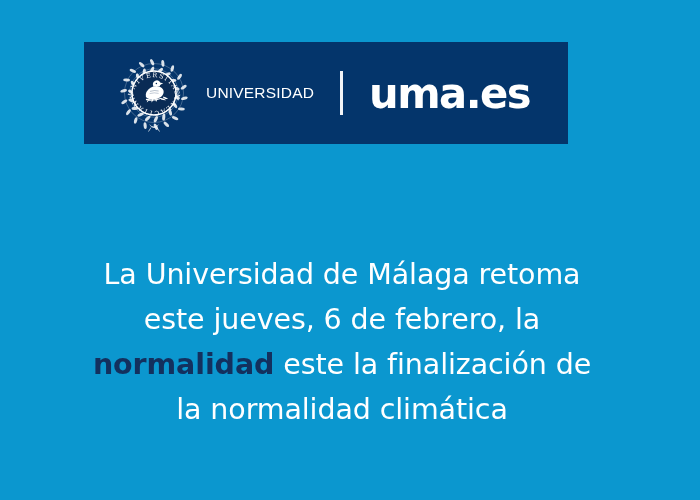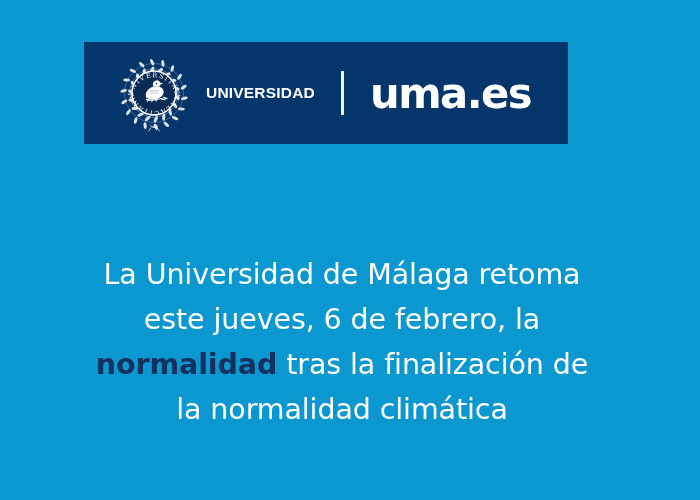--- a/index.html
+++ b/index.html
@@ -51,7 +51,7 @@
     color: #ffffff;
     font-family: "Liberation Sans", "DejaVu Sans", sans-serif;
     font-size: 15.5px;
-    font-weight: 700;
+    font-weight: 400;
     line-height: 18px;
     letter-spacing: 0.2px;
     white-space: nowrap;

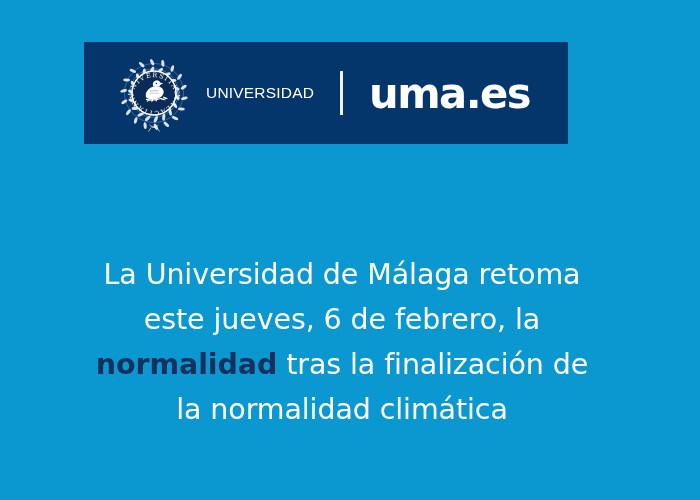--- a/index.html
+++ b/index.html
@@ -239,7 +239,7 @@
       <span>este jueves, 6 de febrero, la</span>
     </span>
     <span class="hl-line">
-      <span class="hl-em" style="color: rgb(19, 48, 94);">normalidad</span><span> tras la finalización de</span>
+      <span class="hl-em" style="color: rgb(19, 48, 94);">normalidad</span><span> este la finalización de</span>
     </span>
     <span class="hl-line">
       <span>la normalidad climática</span>

